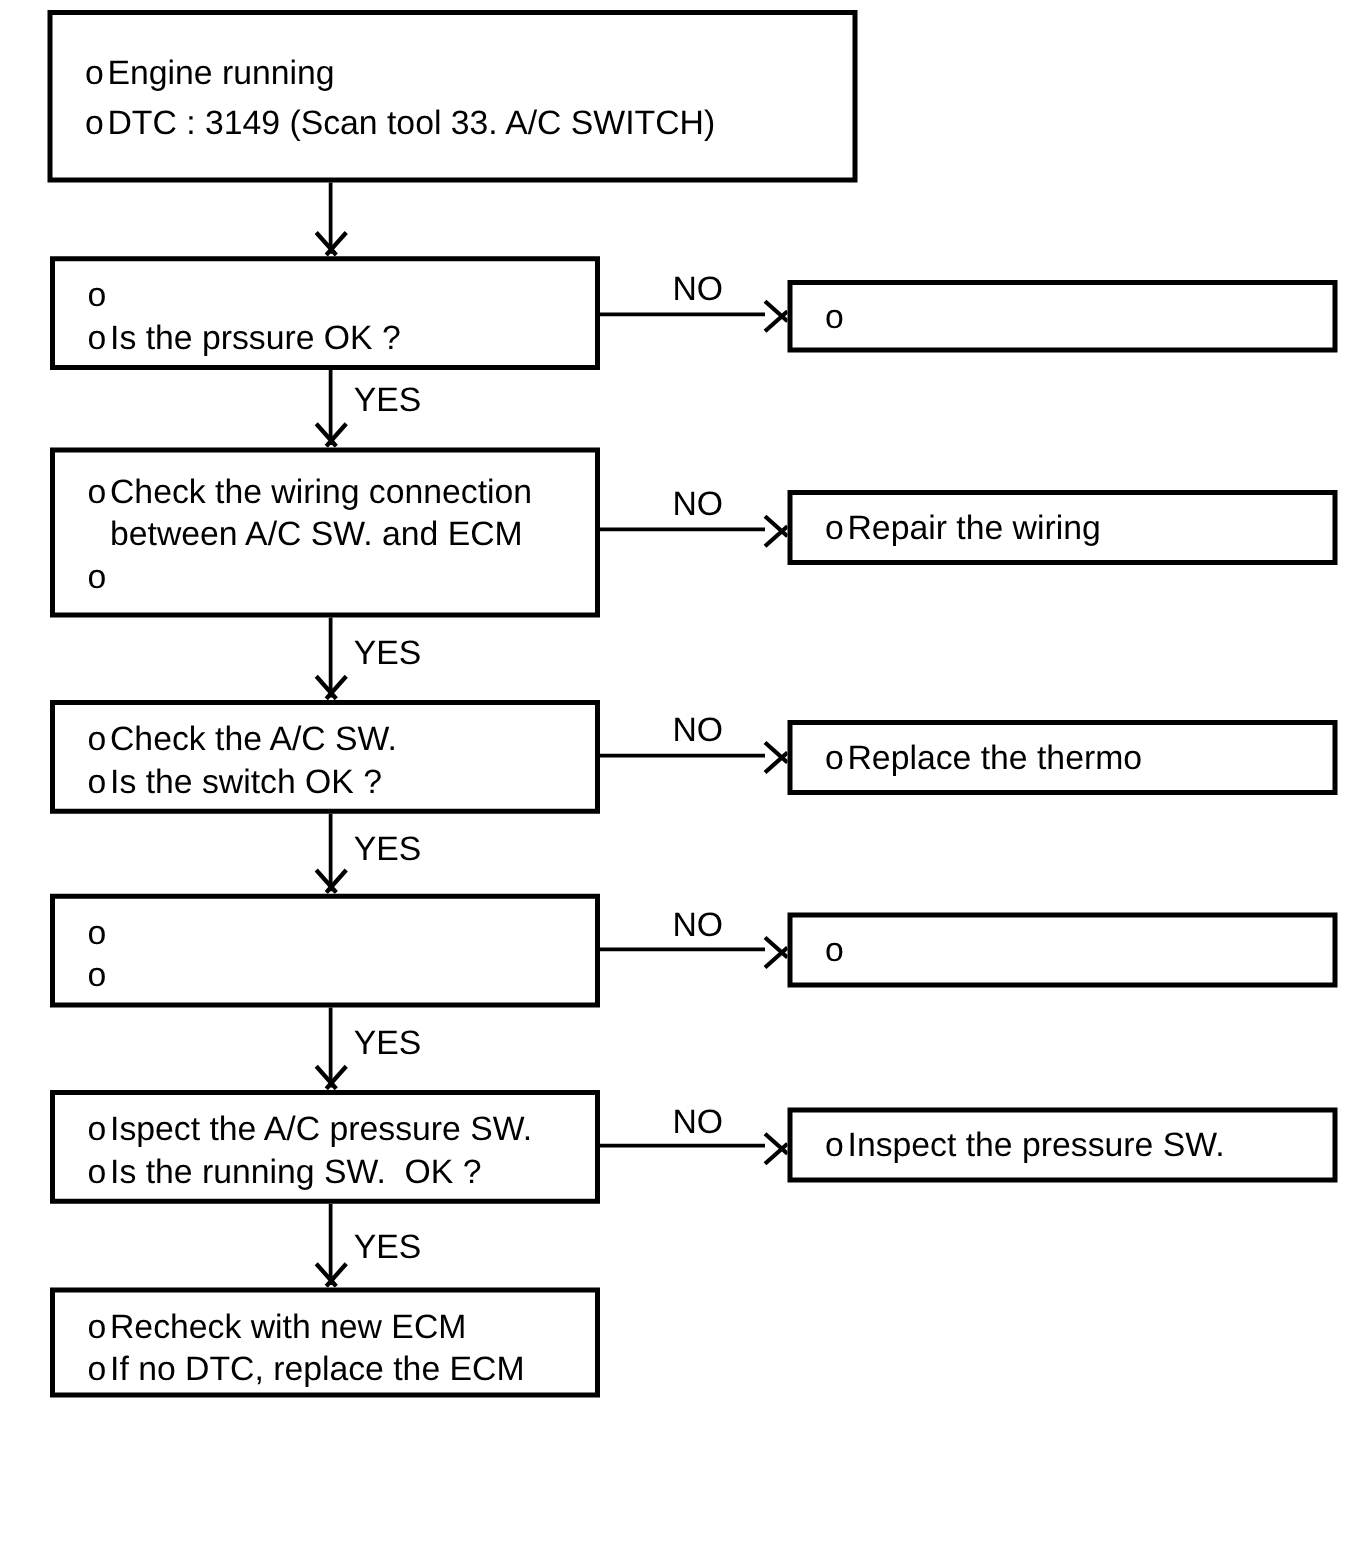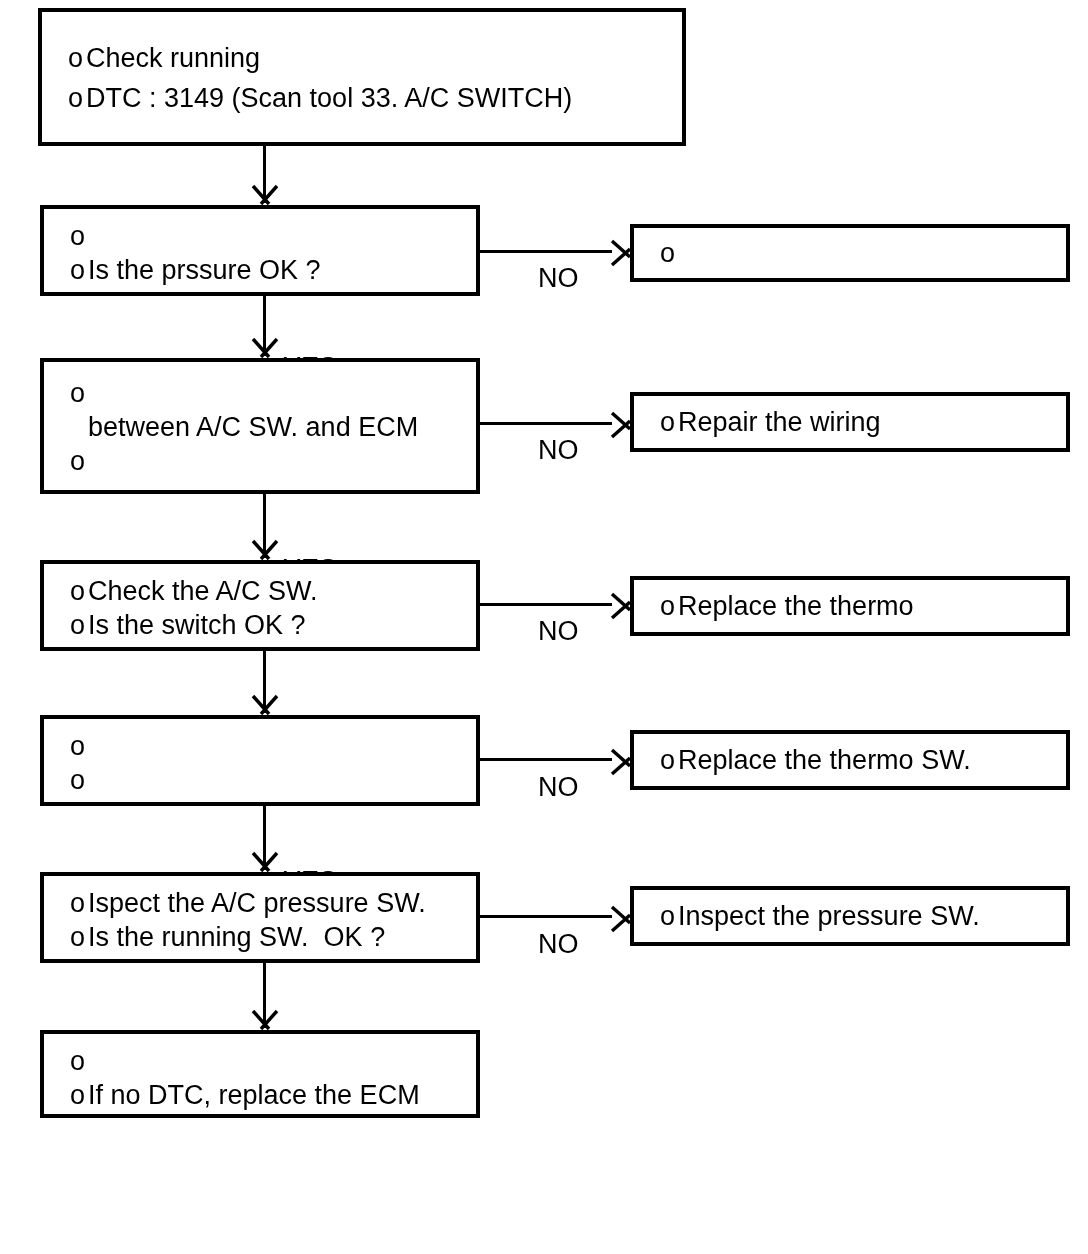--- a/index.html
+++ b/index.html
@@ -65,7 +65,7 @@
   <div class="box" style="left:38px; top:8px; width:648px; height:138px; padding-top:26px;">
     <div class="row srow">
       <span class="bullet">o</span>
-      <span class="txt">Check running</span>
+      <span class="txt">Engine running</span>
     </div>
     <div class="row srow">
       <span class="bullet">o</span>

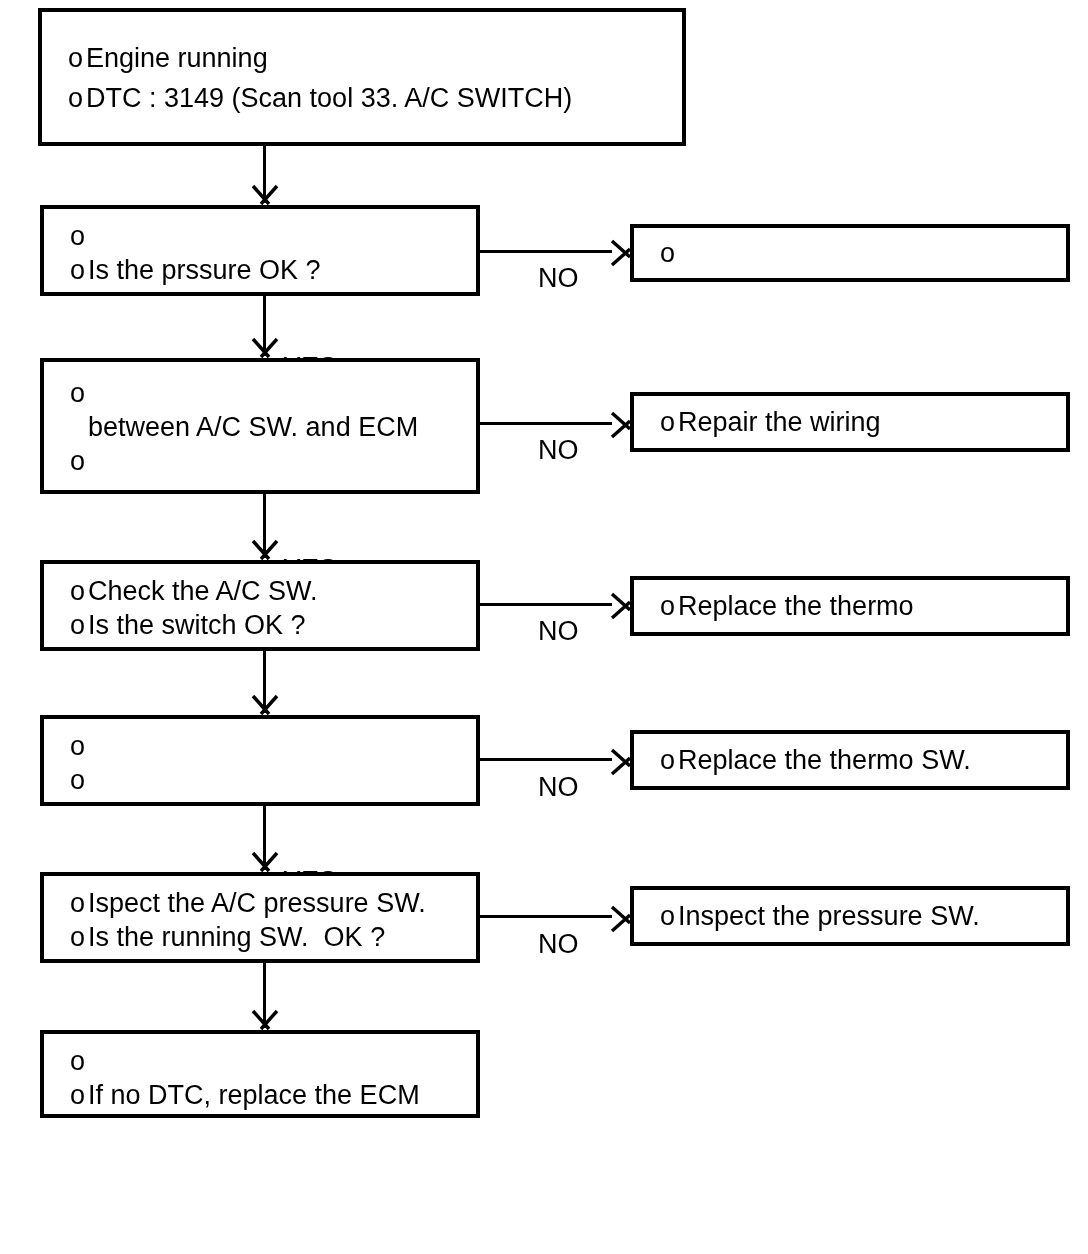--- a/index.html
+++ b/index.html
@@ -44,7 +44,6 @@
     position: absolute;
     line-height: 34px;
     white-space: pre;
-    margin-top: 47px;
   }
   .action-box { display: flex; align-items: center; }
   .action-box .row { width: 100%; }

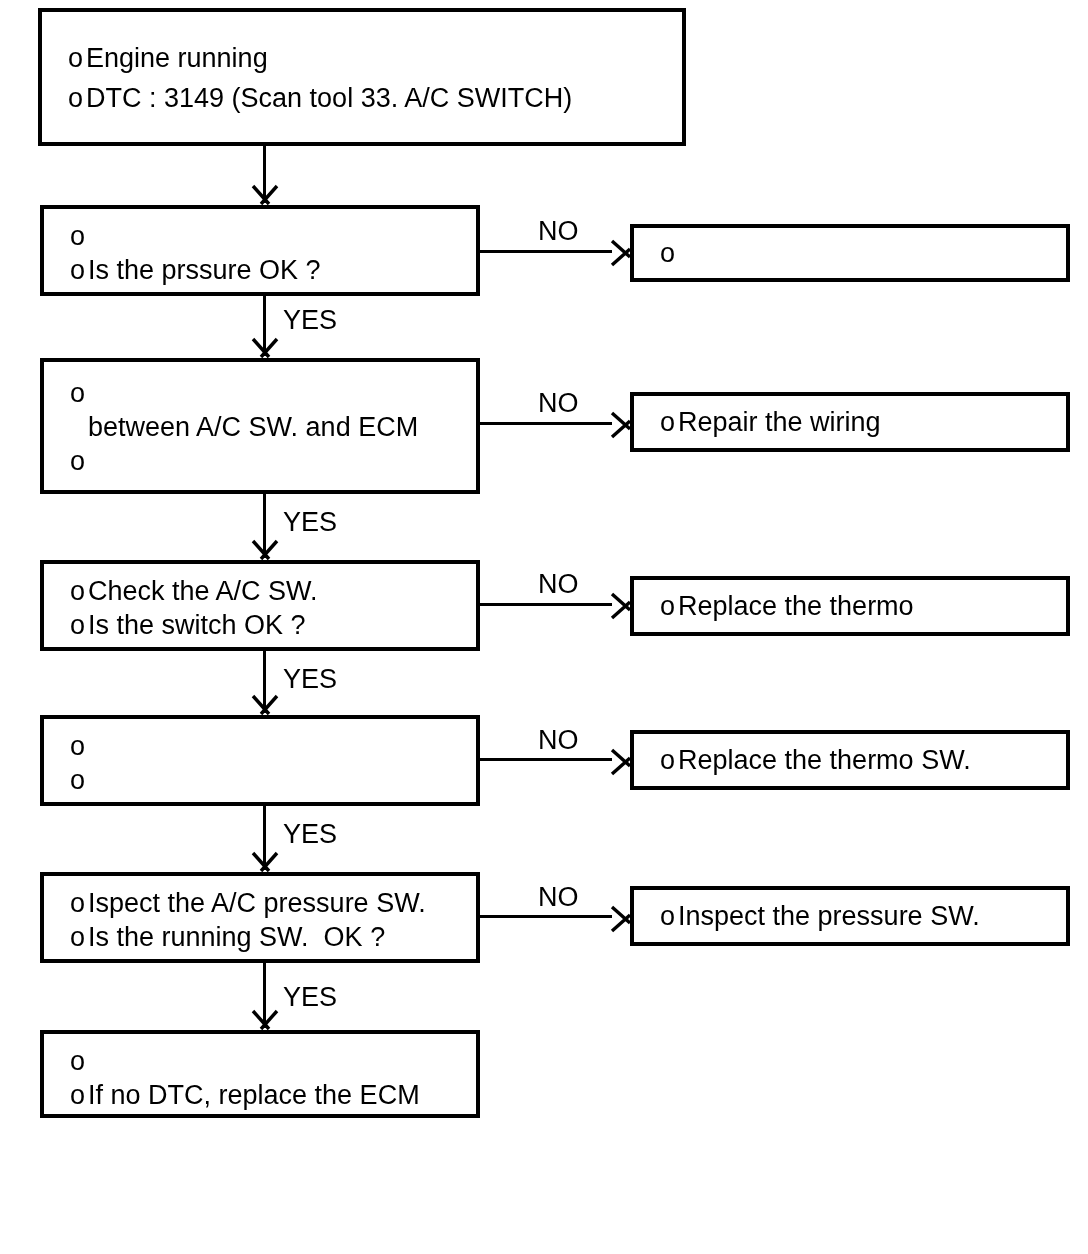--- a/index.html
+++ b/index.html
@@ -105,6 +105,7 @@
   <div class="box" style="left:40px; top:358px; width:440px; height:136px; padding-top:14px;">
     <div class="row qrow">
       <span class="bullet">o</span>
+      <span class="txt">Check the wiring connection</span>
     </div>
     <div class="row qrow">
       <span class="bullet"></span>

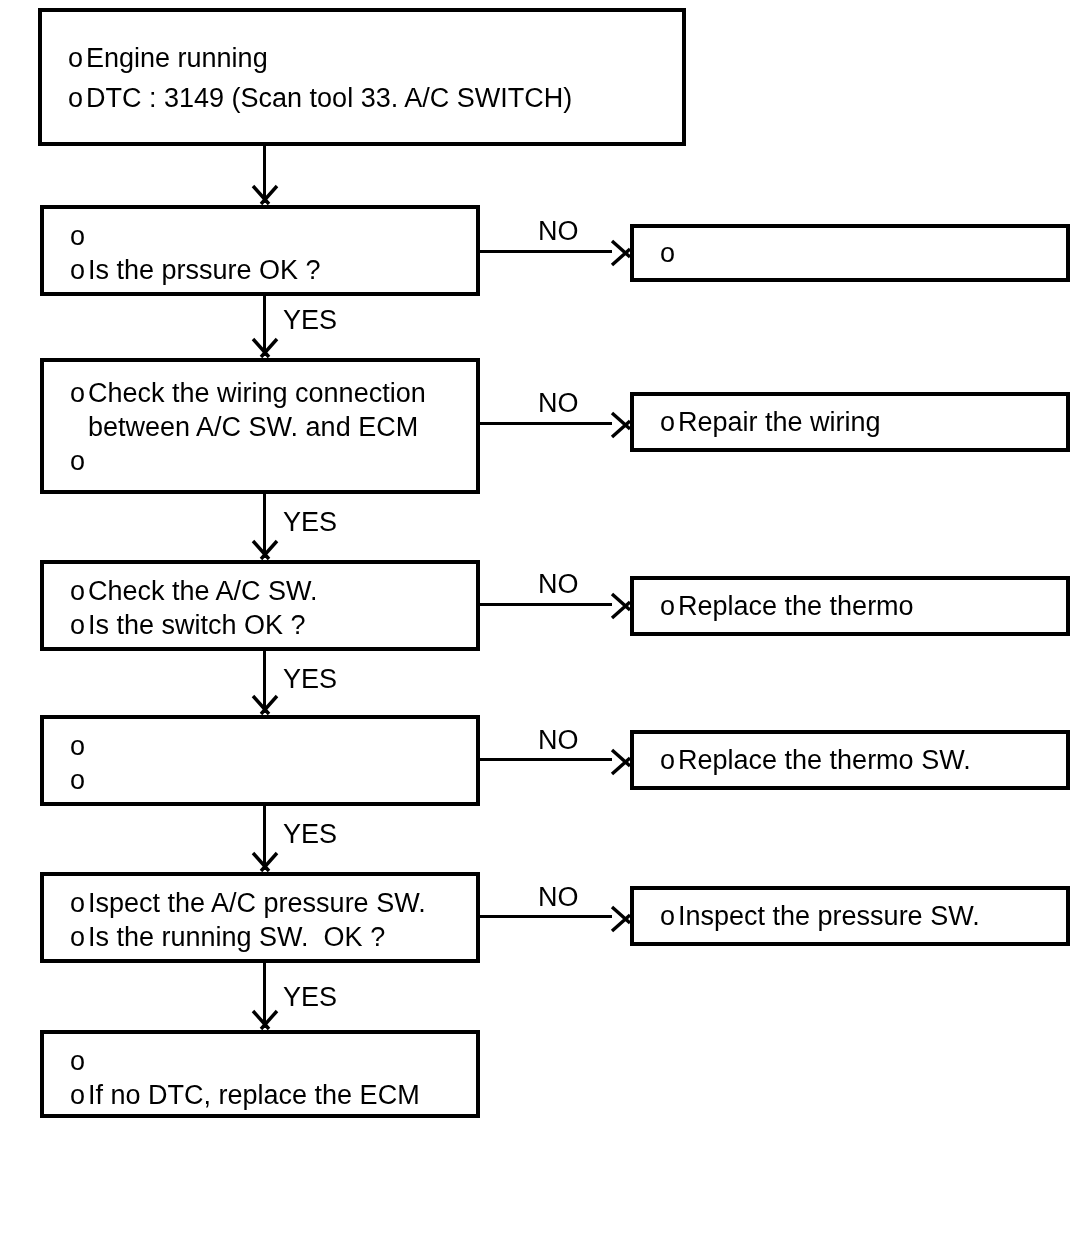--- a/index.html
+++ b/index.html
@@ -175,7 +175,6 @@
   <div class="box action-box" style="left:630px; top:730px; width:440px; height:60px;">
     <div class="row">
       <span class="bullet">o</span>
-      <span class="txt">Replace the thermo SW.</span>
     </div>
   </div>
   <div class="vline" style="left:263px; top:806px; height:64px;"></div>

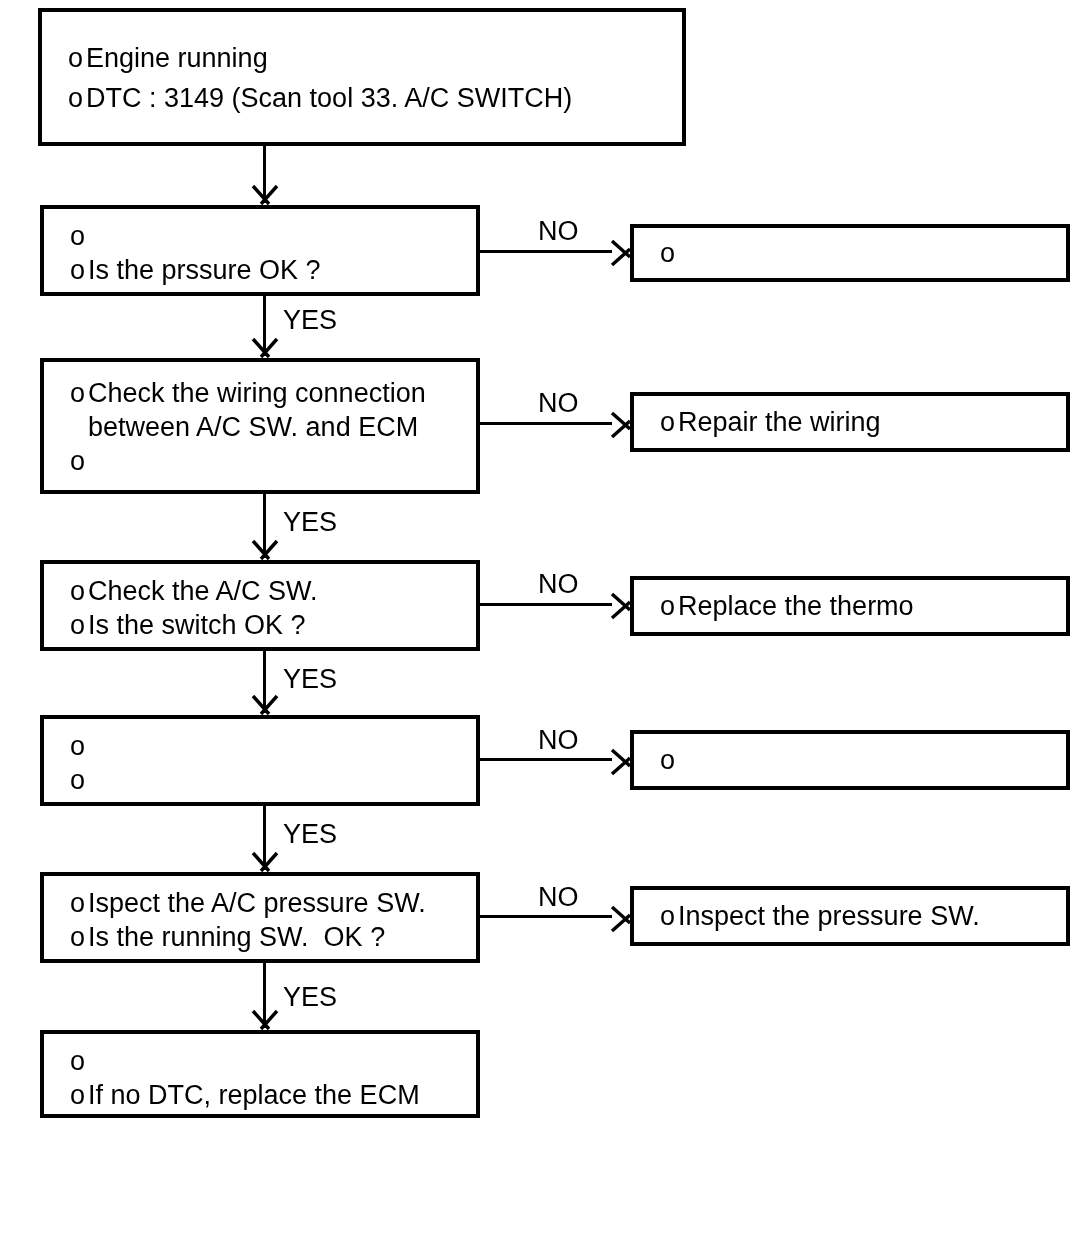--- a/index.html
+++ b/index.html
@@ -213,6 +213,7 @@
   <div class="box" style="left:40px; top:1030px; width:440px; height:88px; padding-top:10px;">
     <div class="row qrow">
       <span class="bullet">o</span>
+      <span class="txt">Recheck with new ECM</span>
     </div>
     <div class="row qrow">
       <span class="bullet">o</span>

